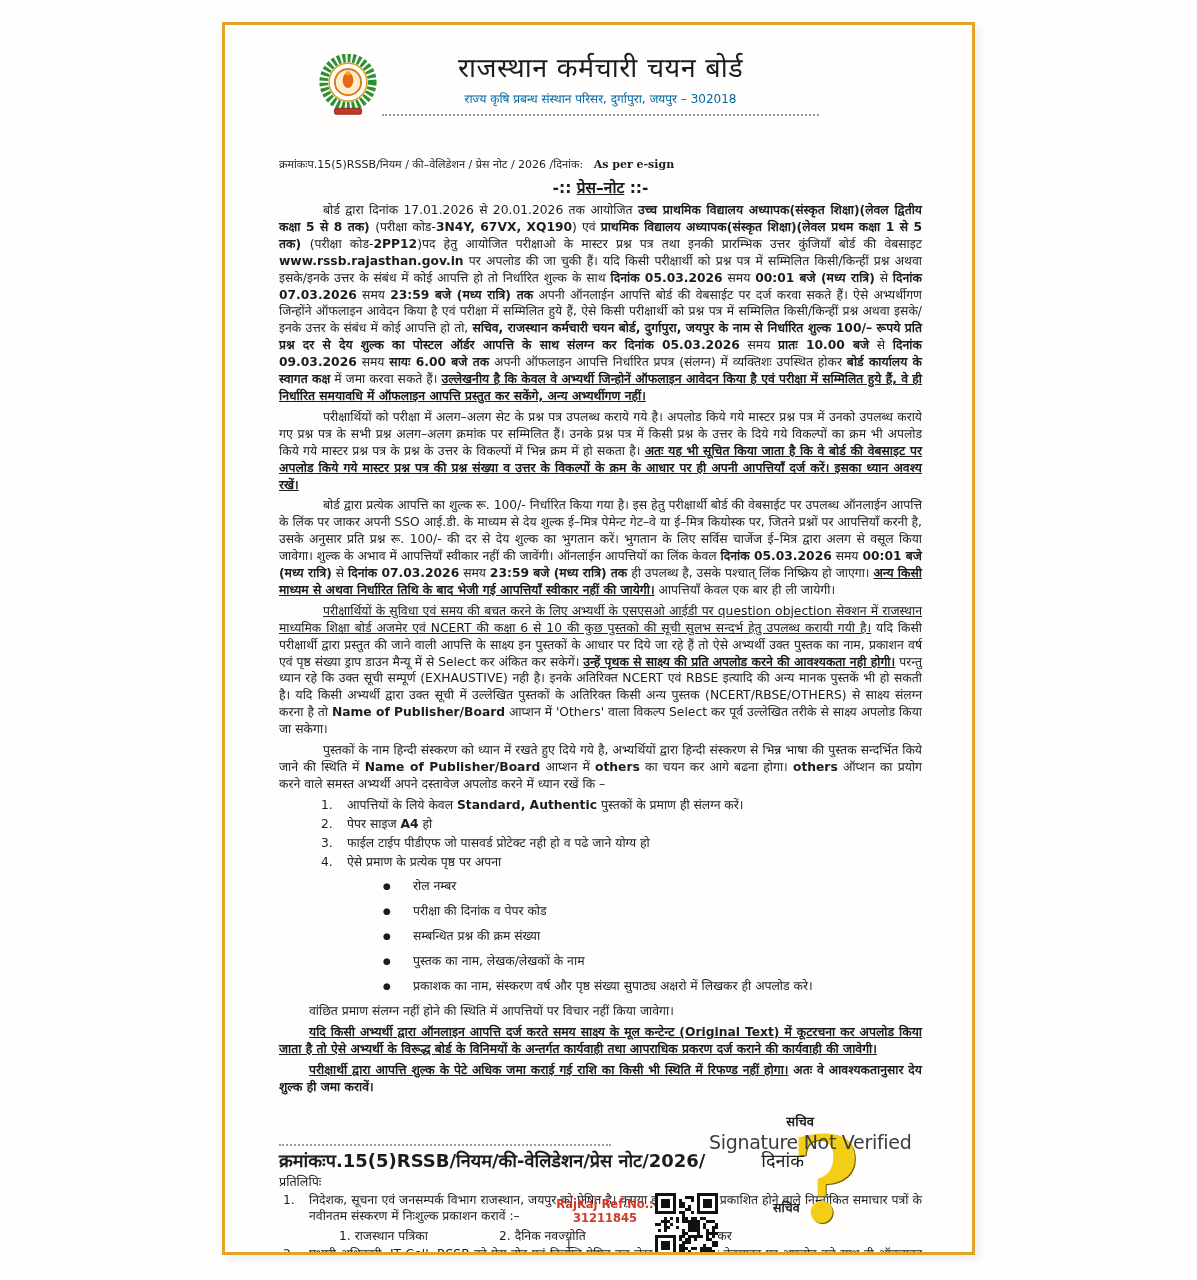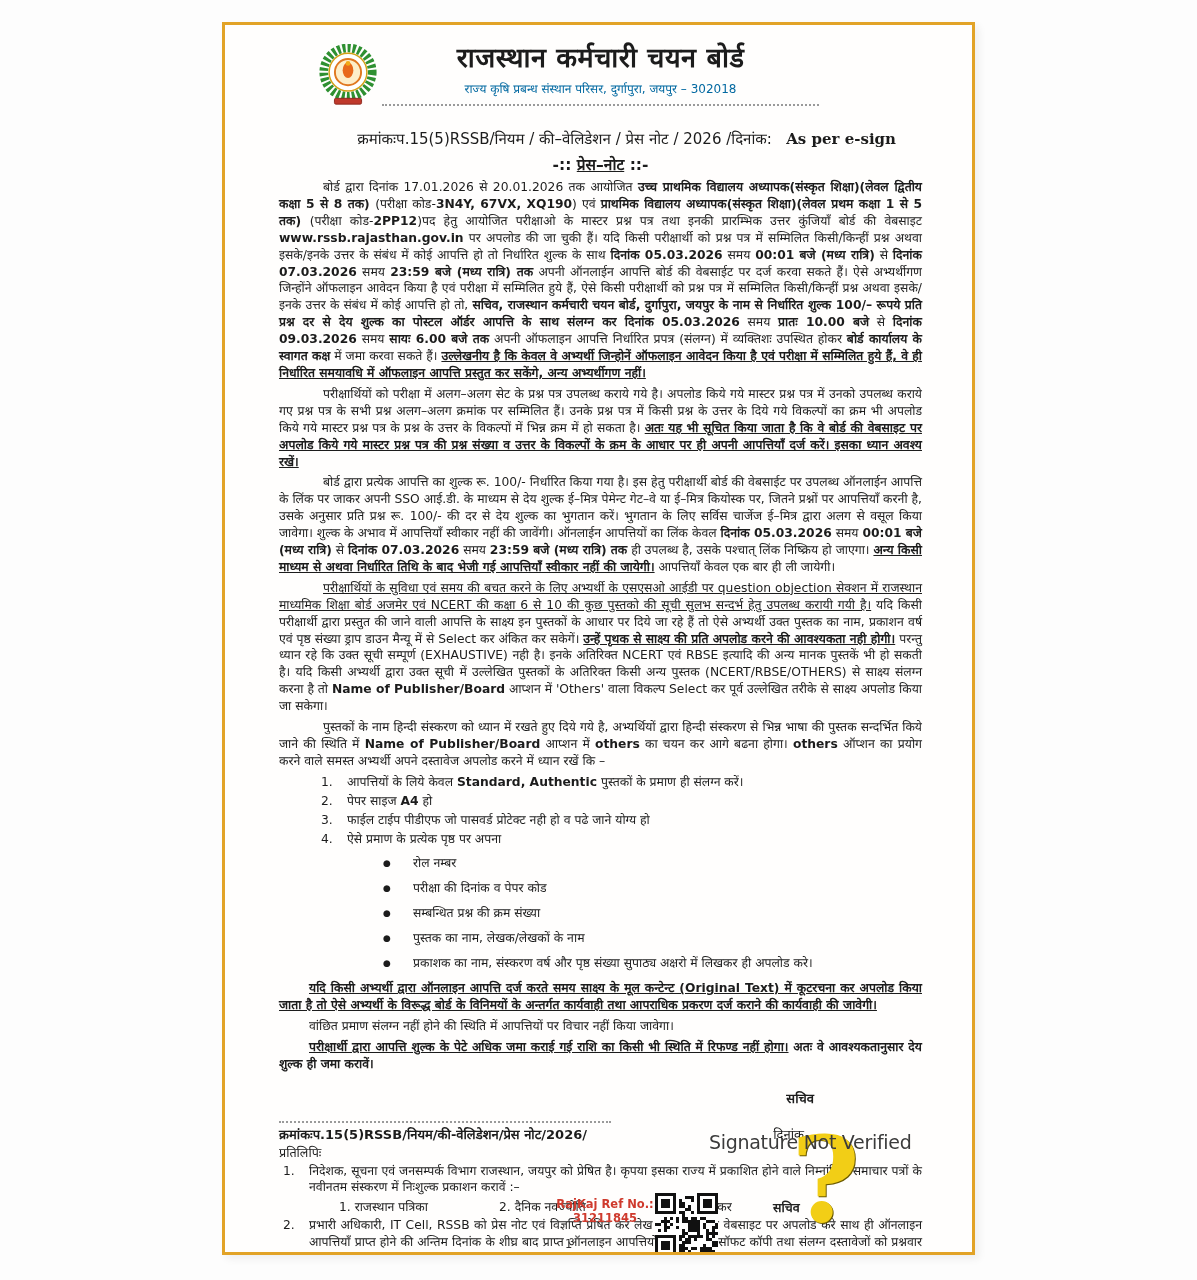--- a/index.html
+++ b/index.html
@@ -25,7 +25,7 @@
   
   .hdr{position:relative;text-align:center;min-height:86px;}
   .emblem{position:absolute;left:38px;top:6px;width:62px;height:66px;}
-  .org-name{font-size:27px;font-weight:bold;letter-spacing:0.5px;margin-top:1px;}
+  .org-name{font-size:27px;font-weight:normal;letter-spacing:0.5px;margin-top:11px;}
   .org-addr{font-size:12px;margin-top:5px;color:#0369a1;}
   .hdr-dotline{margin:7px auto 0 auto;width:68%;border-top:2px dotted #9a9a9a;height:0;}
   .refrow{display:flex;justify-content:flex-end;align-items:baseline;font-size:15px;margin-top:4px;}

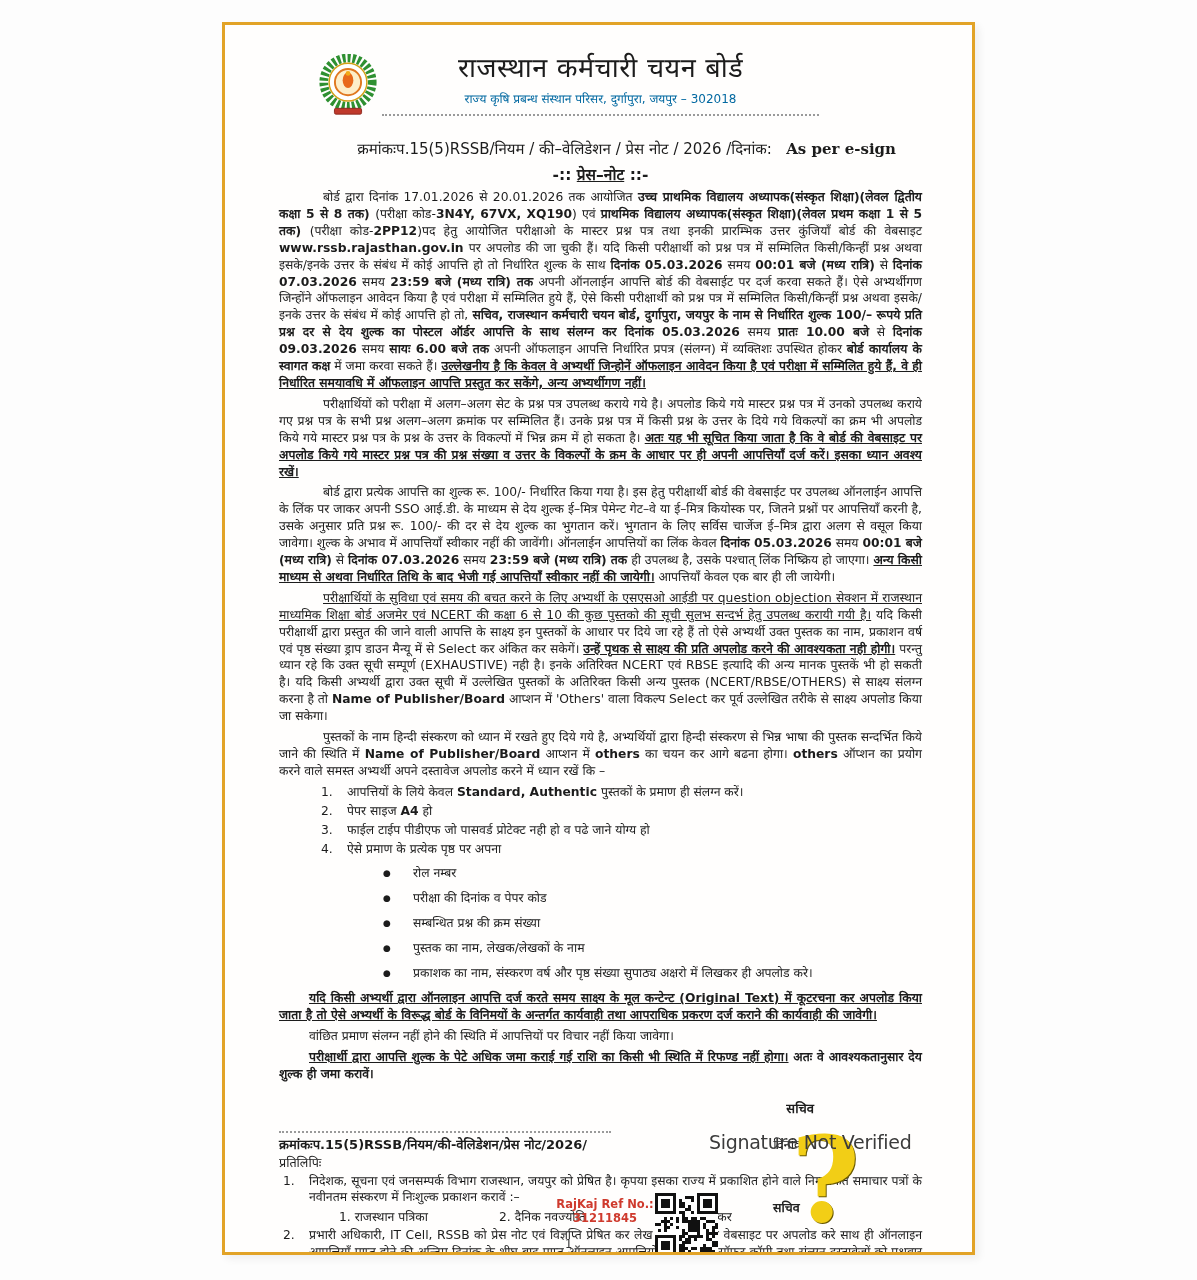--- a/index.html
+++ b/index.html
@@ -28,7 +28,7 @@
   .org-name{font-size:27px;font-weight:normal;letter-spacing:0.5px;margin-top:11px;}
   .org-addr{font-size:12px;margin-top:5px;color:#0369a1;}
   .hdr-dotline{margin:7px auto 0 auto;width:68%;border-top:2px dotted #9a9a9a;height:0;}
-  .refrow{display:flex;justify-content:flex-end;align-items:baseline;font-size:15px;margin-top:4px;}
+  .refrow{display:flex;justify-content:flex-start;align-items:baseline;font-size:11px;margin-top:22px;}
   .refrow .date-part{margin-right:26px;}
   .date-val{font-weight:bold;font-family:"DejaVu Serif","Liberation Serif",serif;}
   .doc-title{text-align:center;font-size:15.5px;font-weight:bold;margin:5px 0 4px 0;}

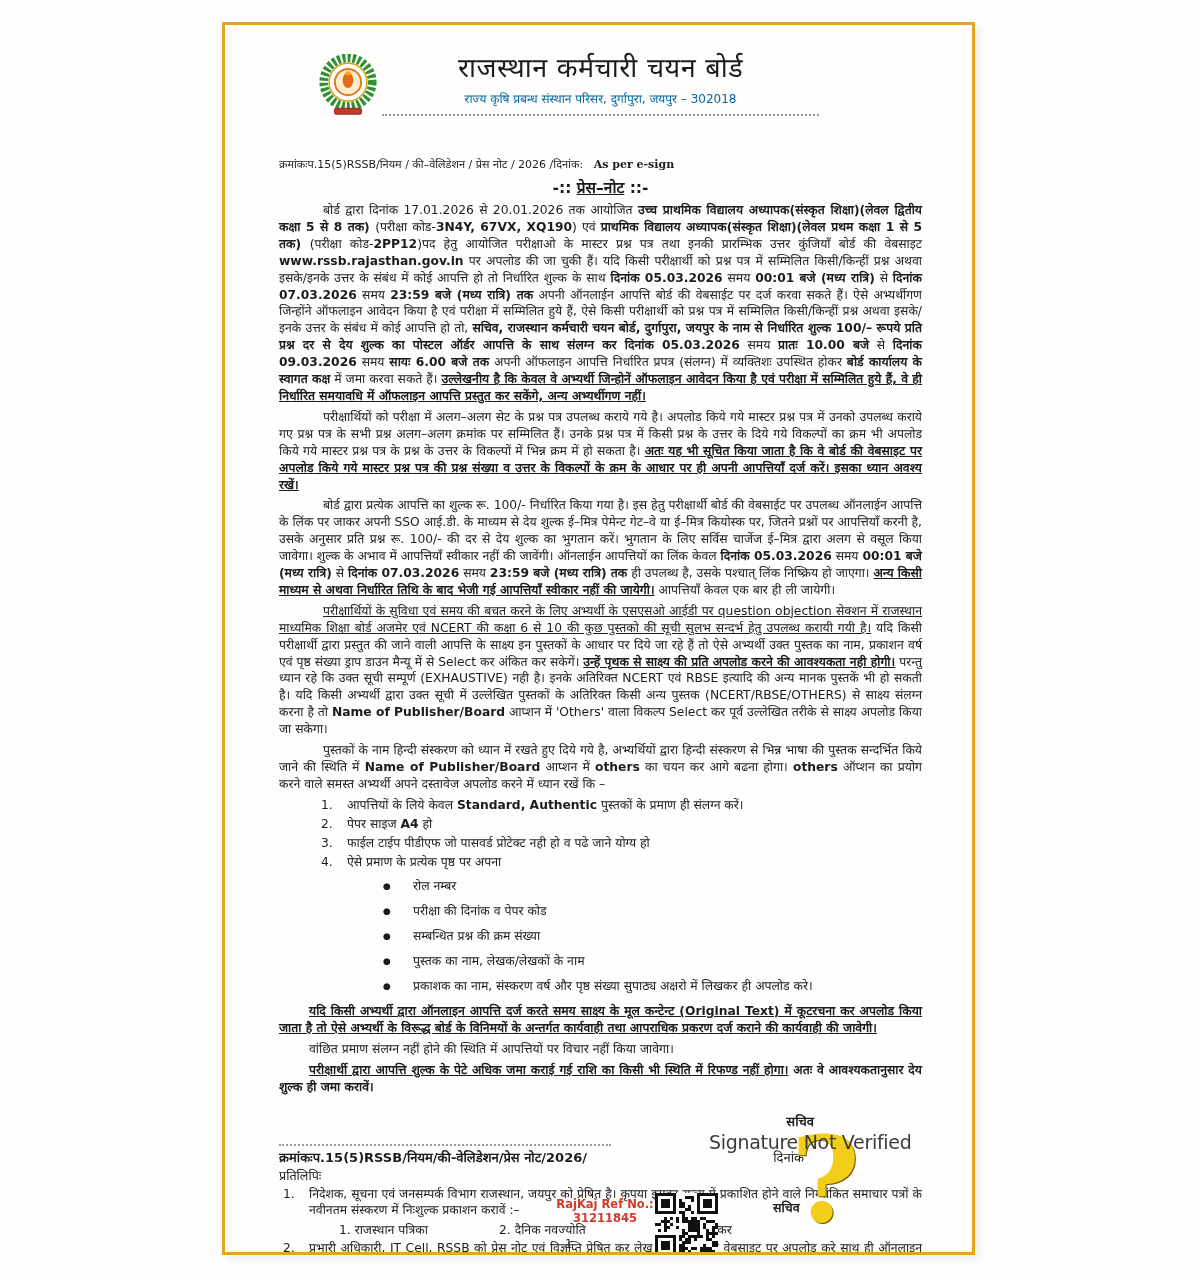--- a/index.html
+++ b/index.html
@@ -142,8 +142,8 @@
             <span class="blt">●</span>
             <span><span>प्रकाशक का नाम, संस्करण वर्ष और पृष्ठ संख्या सुपाठ्य अक्षरो में लिखकर ही अपलोड करे।</span></span>
           </div>
+          <p class="para small-indent"><span>वांछित प्रमाण संलग्न नहीं होने की स्थिति में आपत्तियों पर विचार नहीं किया जावेगा।</span></p>
           <p class="para small-indent"><span class="b u">यदि किसी अभ्यर्थी द्वारा ऑनलाइन आपत्ति दर्ज करते समय साक्ष्य के मूल कन्टेन्ट (Original Text) में कूटरचना कर अपलोड किया जाता है तो ऐसे अभ्यर्थी के विरूद्ध बोर्ड के विनिमयों के अन्तर्गत कार्यवाही तथा आपराधिक प्रकरण दर्ज कराने की कार्यवाही की जावेगी।</span></p>
-          <p class="para small-indent"><span>वांछित प्रमाण संलग्न नहीं होने की स्थिति में आपत्तियों पर विचार नहीं किया जावेगा।</span></p>
           <p class="para small-indent"><span class="b u">परीक्षार्थी द्वारा आपत्ति शुल्क के पेटे अधिक जमा कराई गई राशि का किसी भी स्थिति में रिफण्ड नहीं होगा।</span><span class="b"> अतः वे आवश्यकतानुसार देय शुल्क ही जमा करावें।</span></p>
         </div>
 

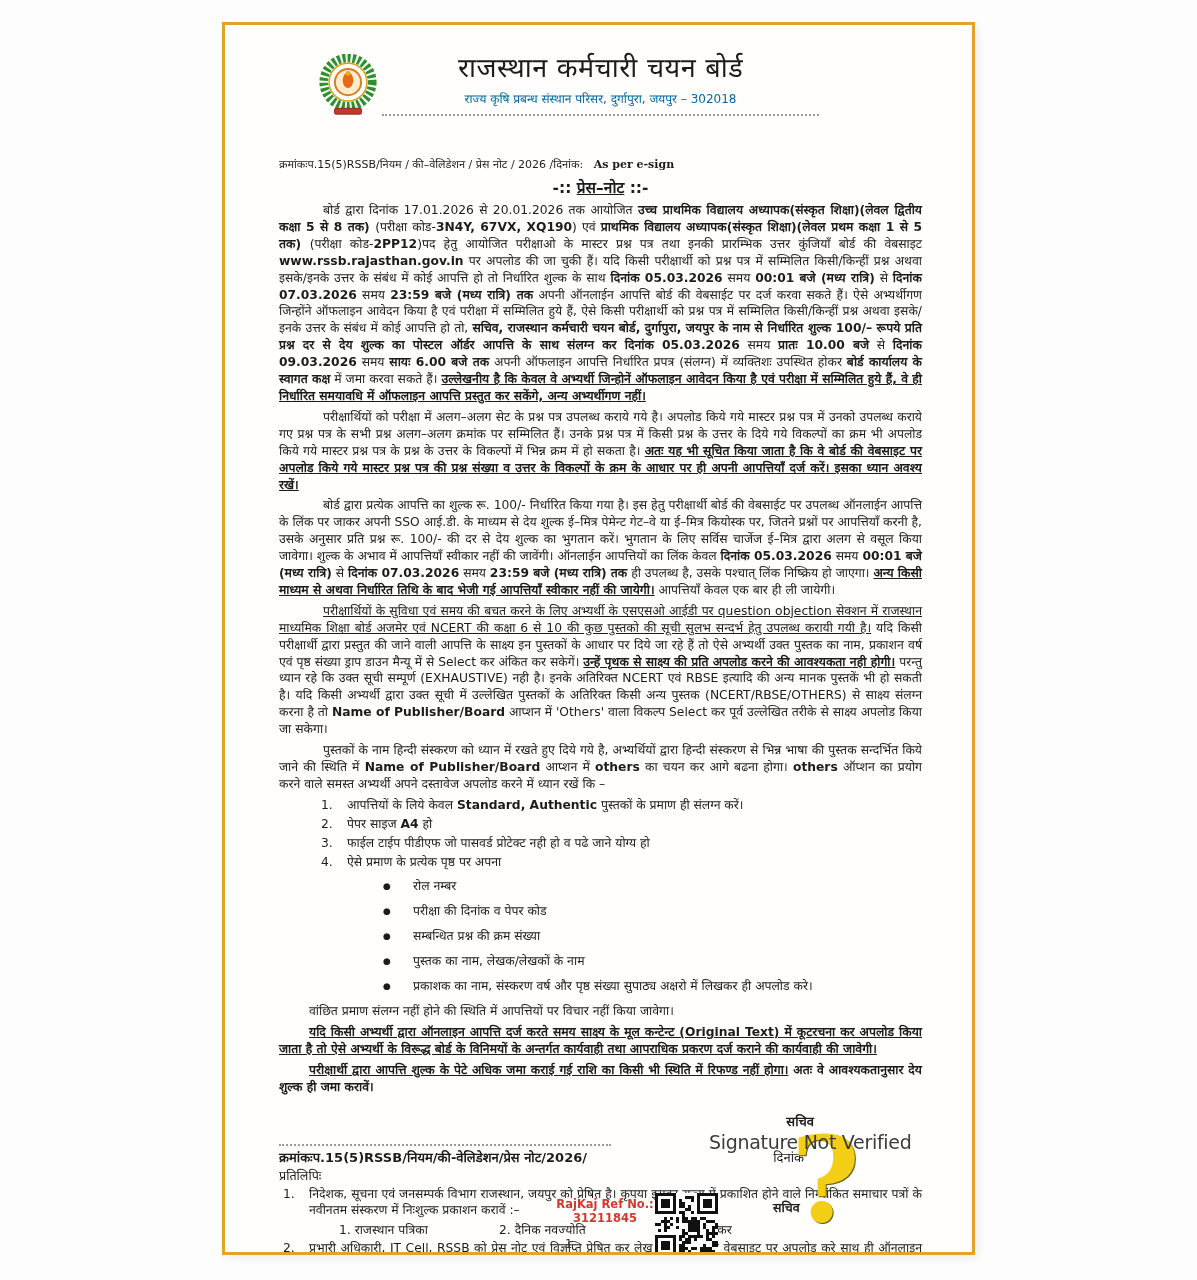--- a/index.html
+++ b/index.html
@@ -45,7 +45,7 @@
   .uli .blt{width:30px;flex:none;font-size:9px;line-height:16.9px;}
   .sig-right{text-align:right;padding-right:108px;font-weight:bold;font-size:13px;margin-top:16px;}
   .foot-dotline{width:332px;border-top:2px dotted #9a9a9a;height:0;margin:14px 0 2px 0;}
-  .footrefrow{display:flex;justify-content:space-between;align-items:baseline;font-size:13px;}
+  .footrefrow{display:flex;justify-content:space-between;align-items:baseline;font-size:18px;}
   .footrefrow .fr{font-weight:bold;}
   .footrefrow .fd{margin-right:118px;}
   .copy-label{font-weight:normal;font-size:12.6px;margin-top:1px;}

